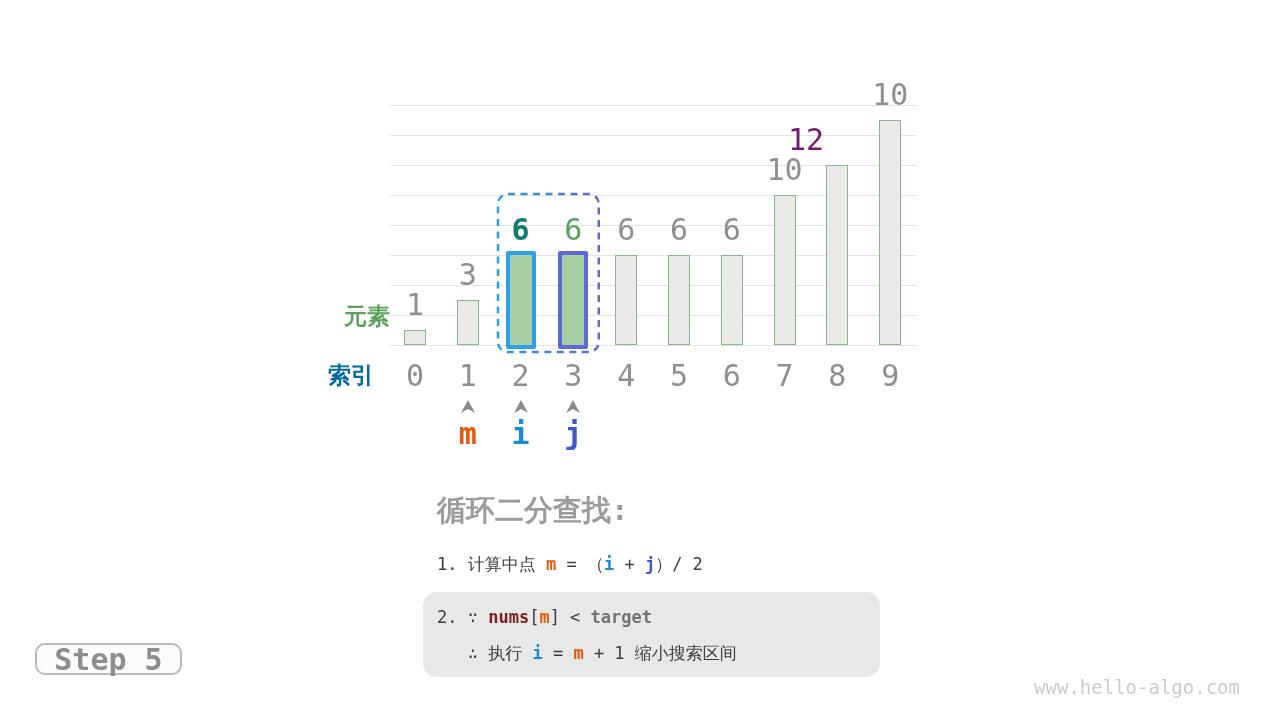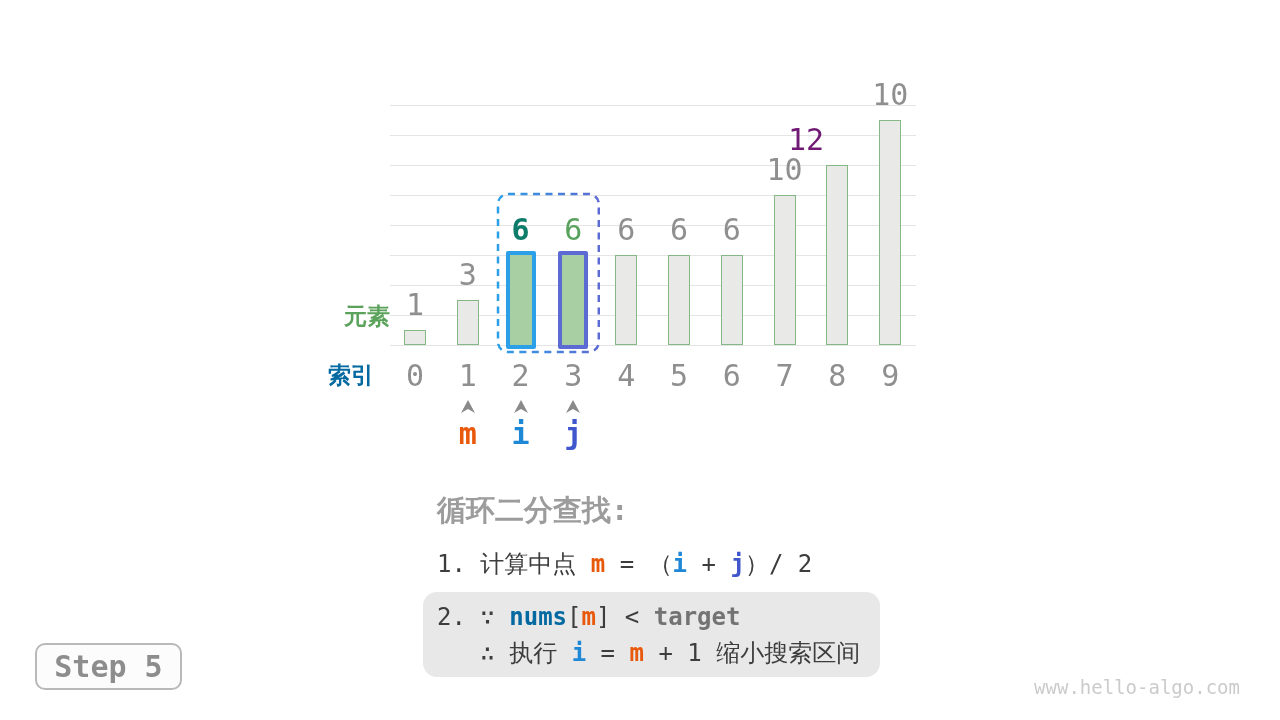--- a/index.html
+++ b/index.html
@@ -21,7 +21,7 @@
   
   .caption-heading{position:absolute;left:437px;top:496px;font-size:29px;line-height:28px;
                    font-weight:700;color:#9c9c9c;white-space:pre;}
-  .caption-line{position:absolute;font-size:24px;line-height:28px;white-space:pre;color:#3d3d3d;}
+  .caption-line{position:absolute;font-size:17px;line-height:28px;white-space:pre;color:#3d3d3d;}
   .line1{left:437px;top:550px;}
   .line2{left:437px;top:603px;}
   .line3{left:437px;top:639px;}

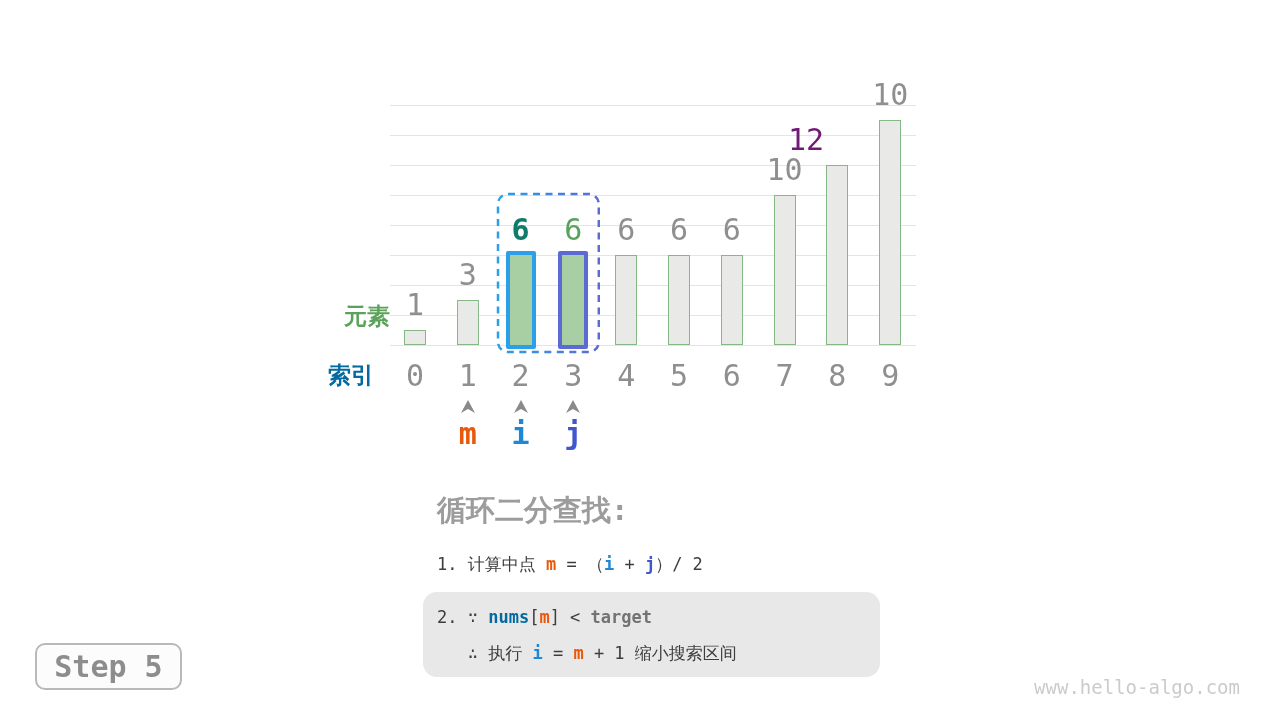--- a/index.html
+++ b/index.html
@@ -30,7 +30,7 @@
   .tok-m{color:#e8590c;font-weight:700;}
   .tok-i{color:#1e87d6;font-weight:700;}
   .tok-j{color:#3f56cc;font-weight:700;}
-  .tok-nums{color:#0369a1;font-weight:700;}
+  .tok-nums{color:#7f1d1d;font-weight:700;}
   .tok-target{color:#737373;font-weight:700;}
   
   .step-button{position:absolute;left:35px;top:643px;width:147px;height:47px;background:#fcfcfc;

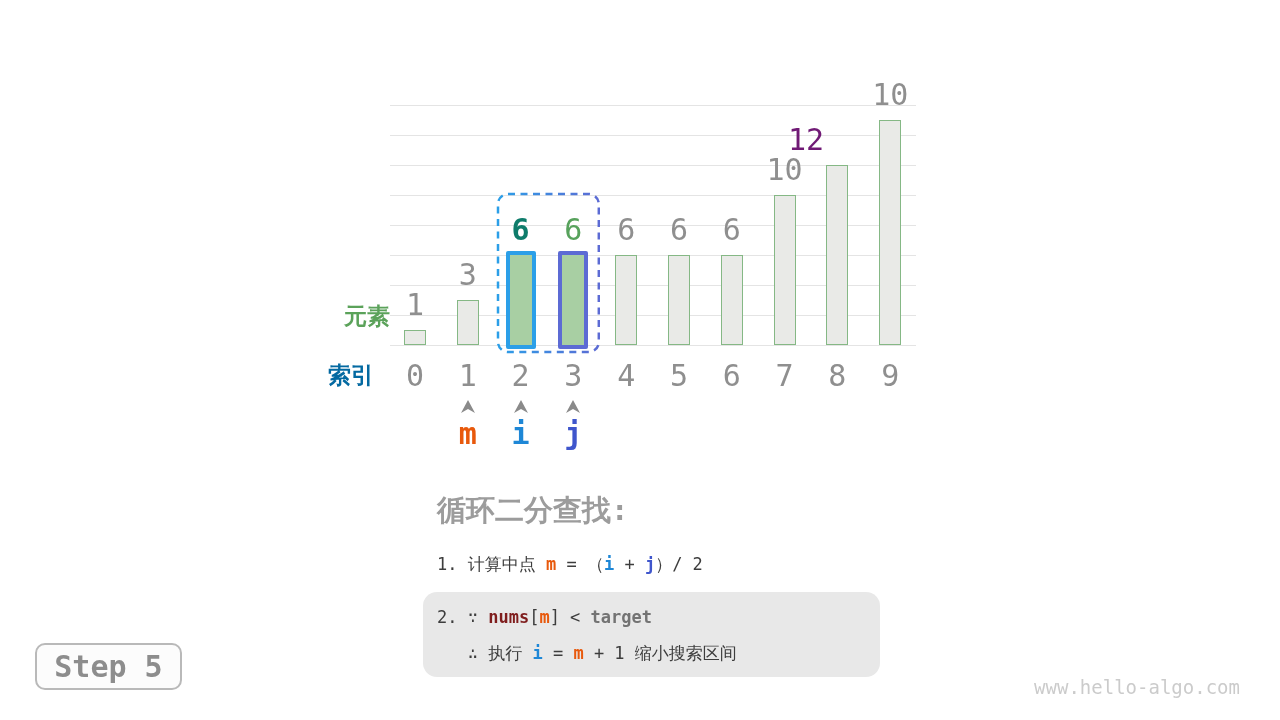--- a/index.html
+++ b/index.html
@@ -33,7 +33,7 @@
   .tok-nums{color:#7f1d1d;font-weight:700;}
   .tok-target{color:#737373;font-weight:700;}
   
-  .step-button{position:absolute;left:35px;top:643px;width:147px;height:47px;background:#fcfcfc;
+  .step-button{position:absolute;left:35px;top:643px;width:147px;height:32px;background:#fcfcfc;
                border:2px solid #b9b9b9;border-radius:10px;box-sizing:border-box;
                display:flex;align-items:center;justify-content:center;
                font-size:30px;font-weight:700;color:#8d8d8d;}

